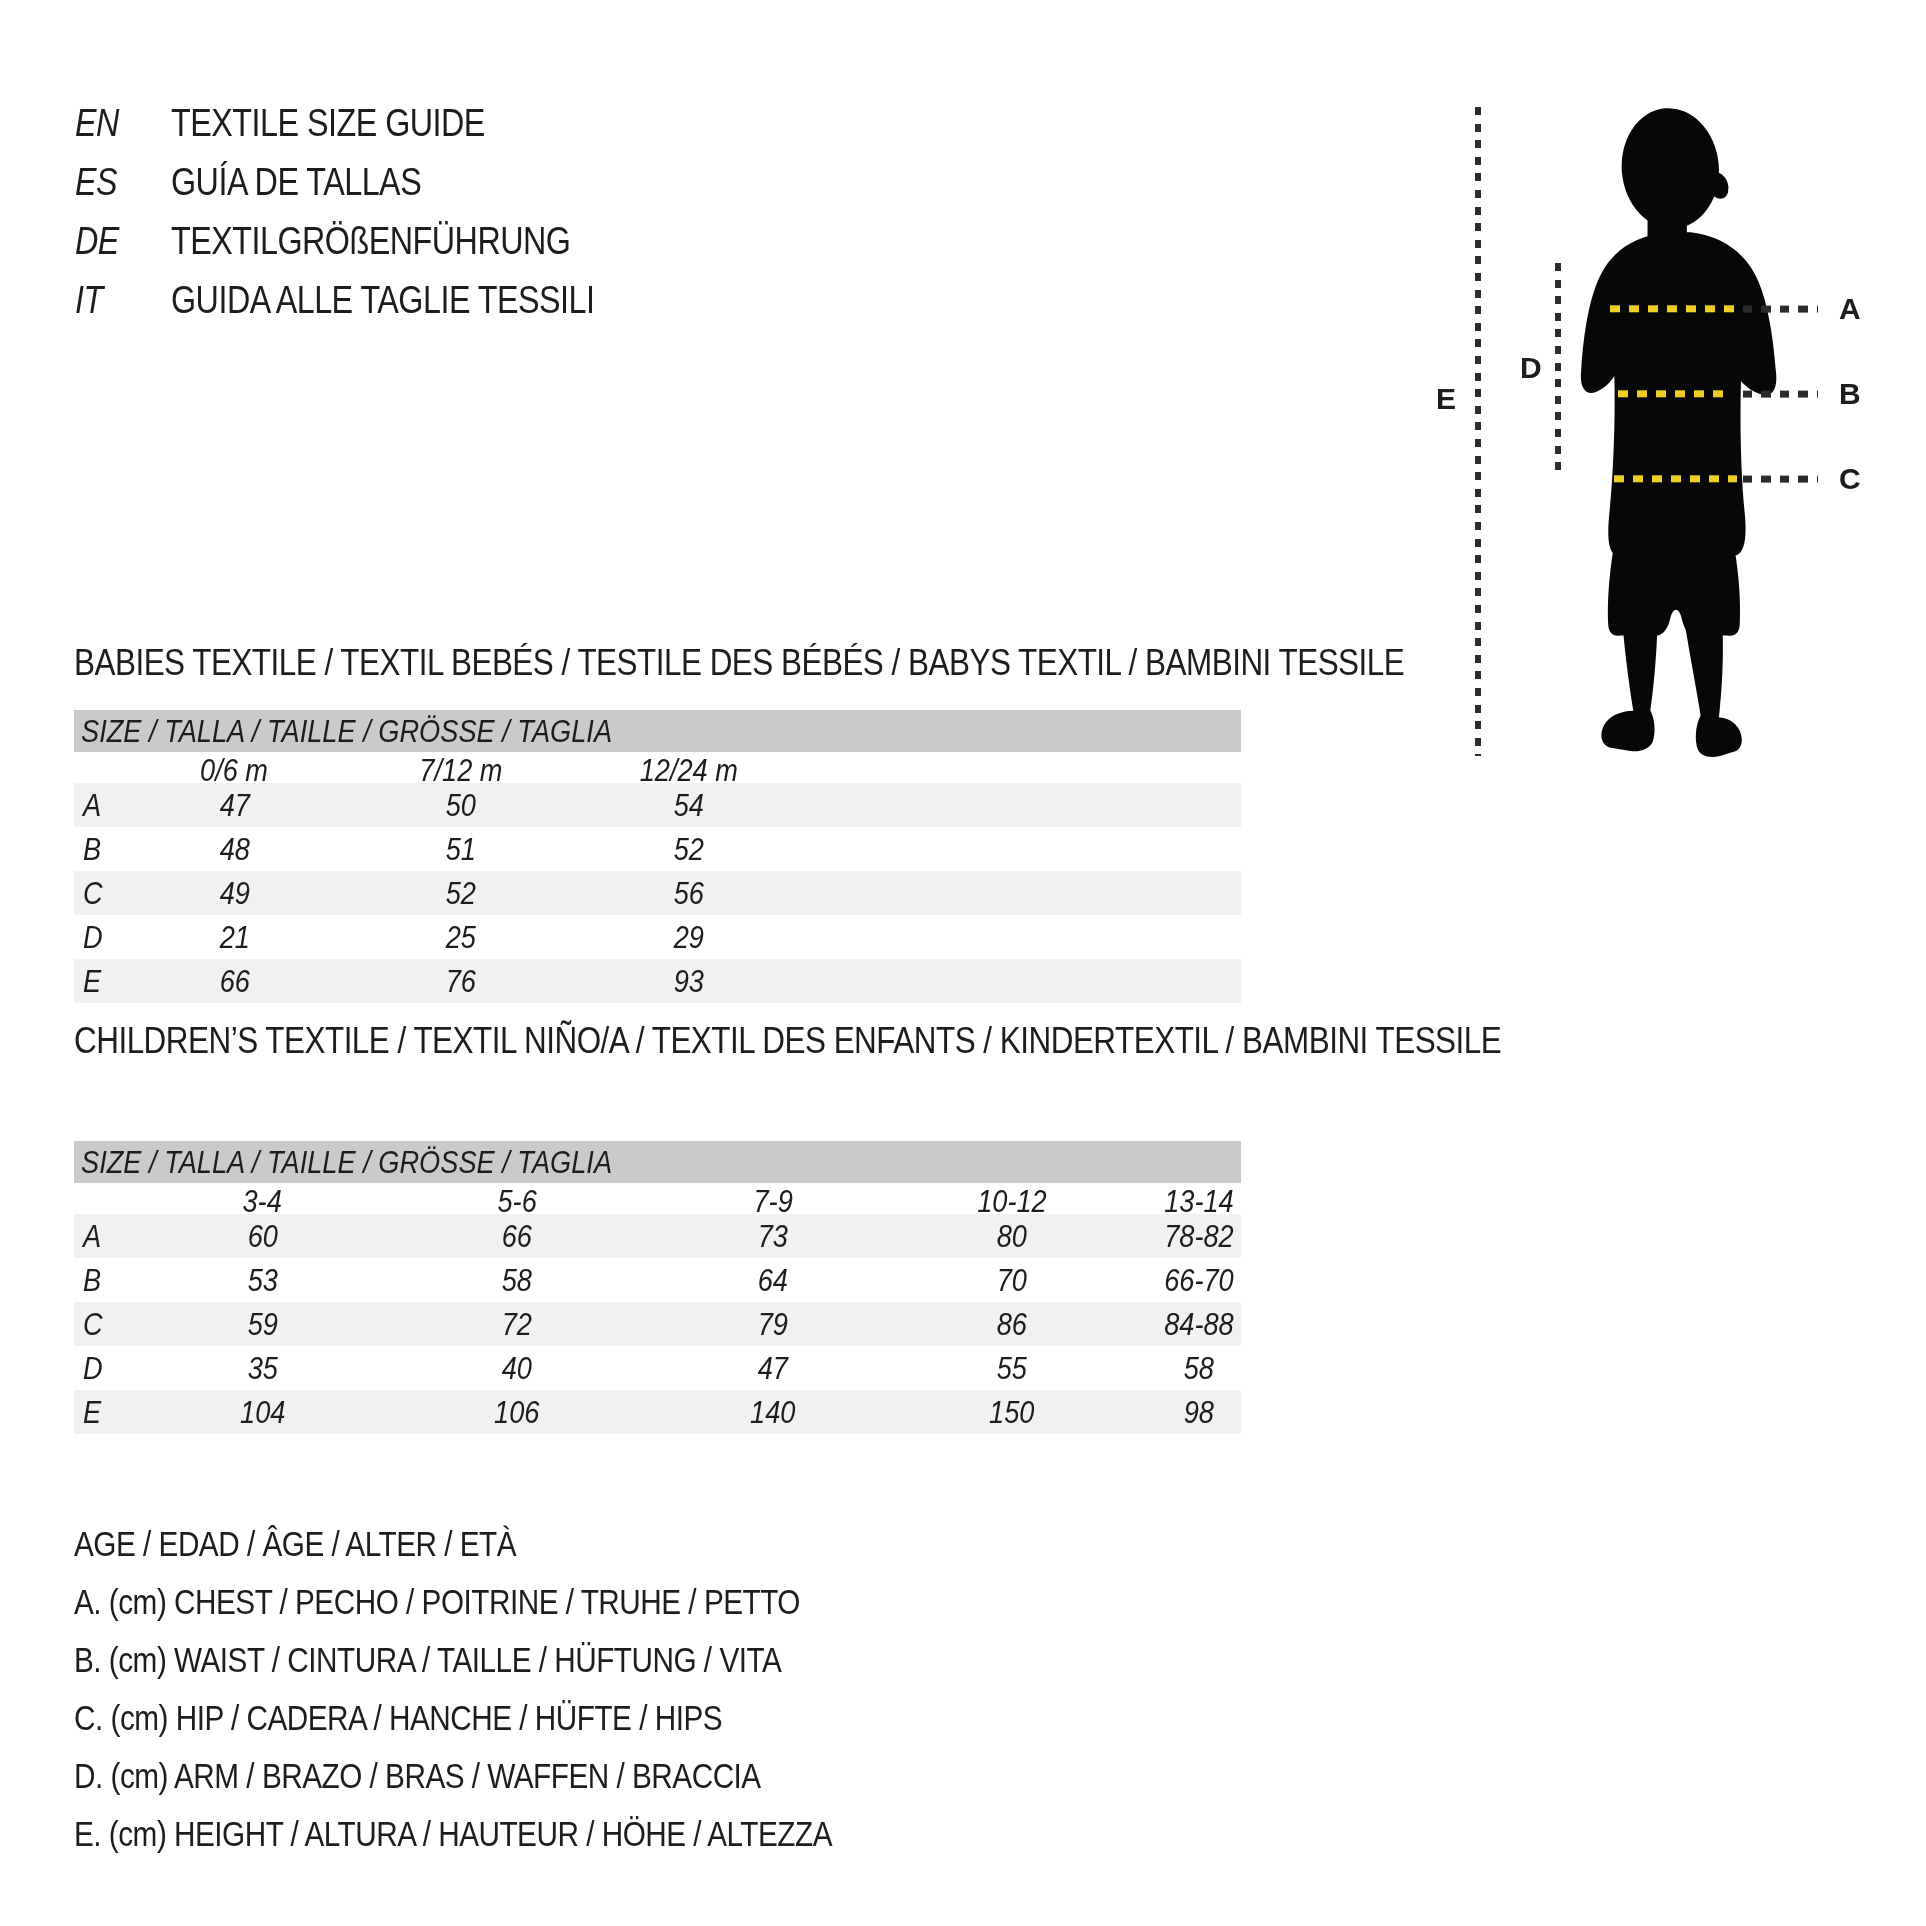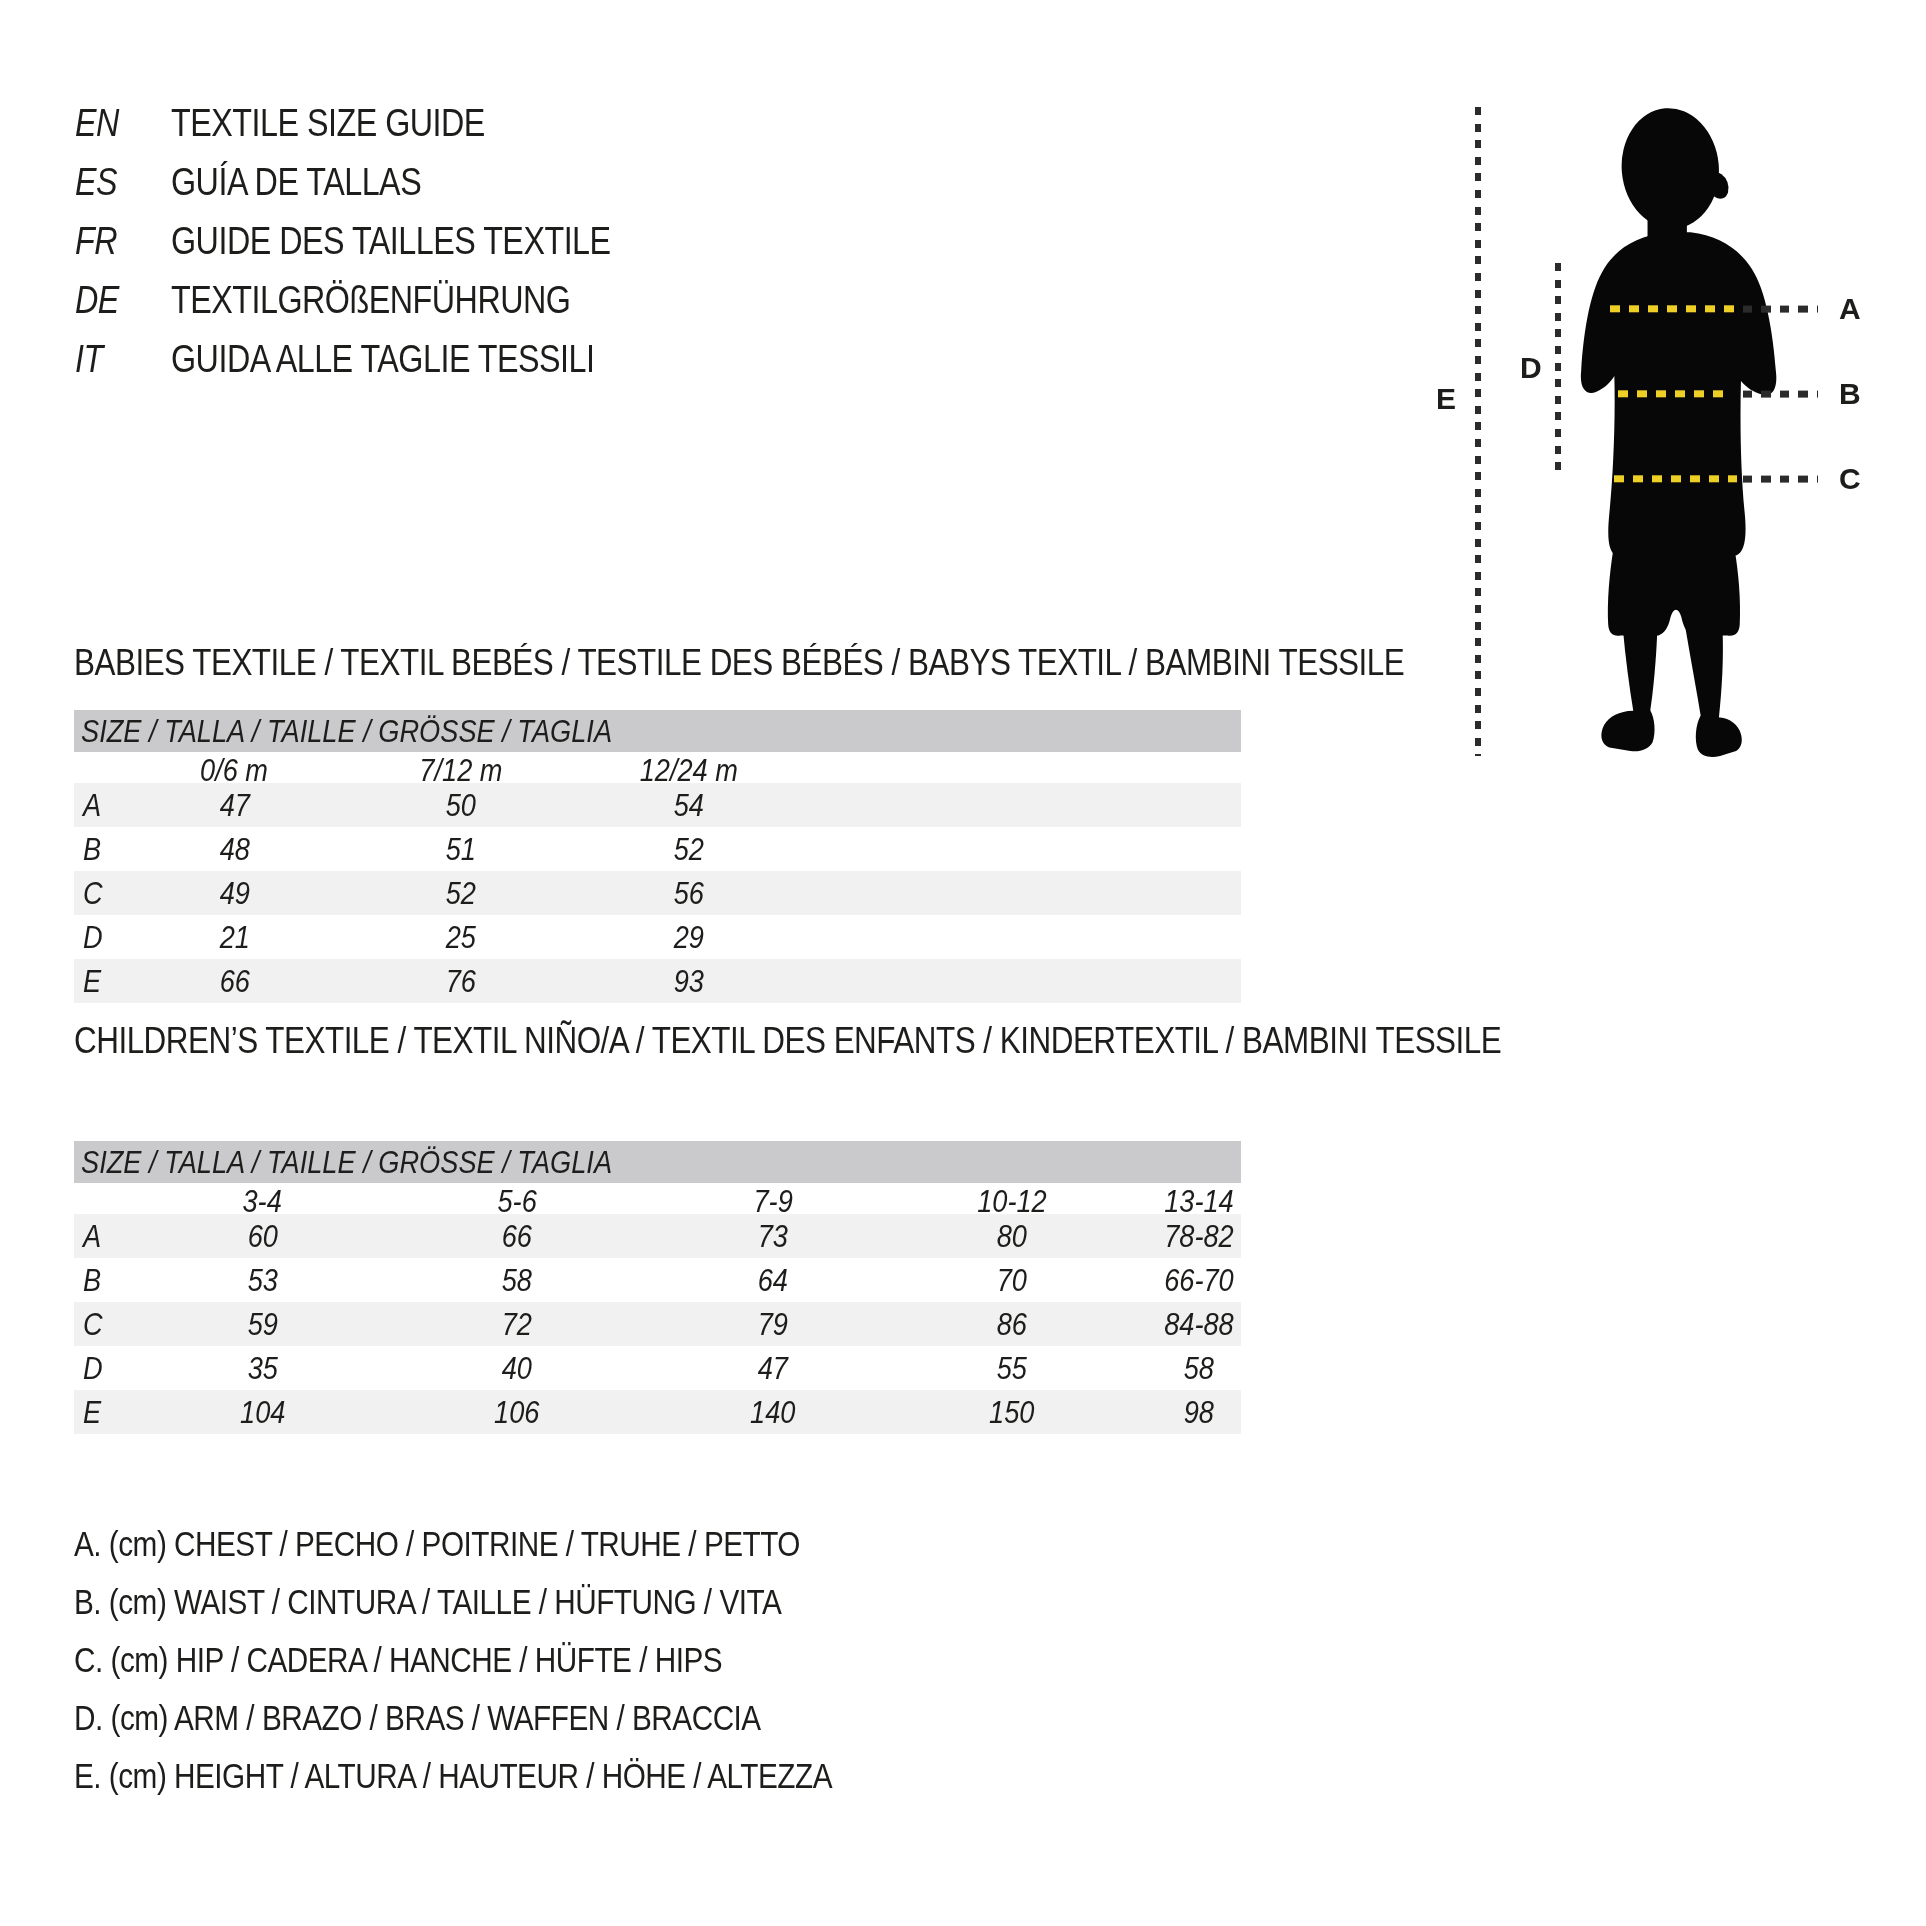--- a/index.html
+++ b/index.html
@@ -78,10 +78,6 @@
       <span class="cond-l">GUÍA DE TALLAS</span>
     </div>
     <div class="lang-row">
-      <span class="lang-code"><span class="cond-l">FR</span></span>
-      <span class="cond-l">GUIDE DES TAILLES TEXTILE</span>
-    </div>
-    <div class="lang-row">
       <span class="lang-code"><span class="cond-l">DE</span></span>
       <span class="cond-l">TEXTILGRÖßENFÜHRUNG</span>
     </div>

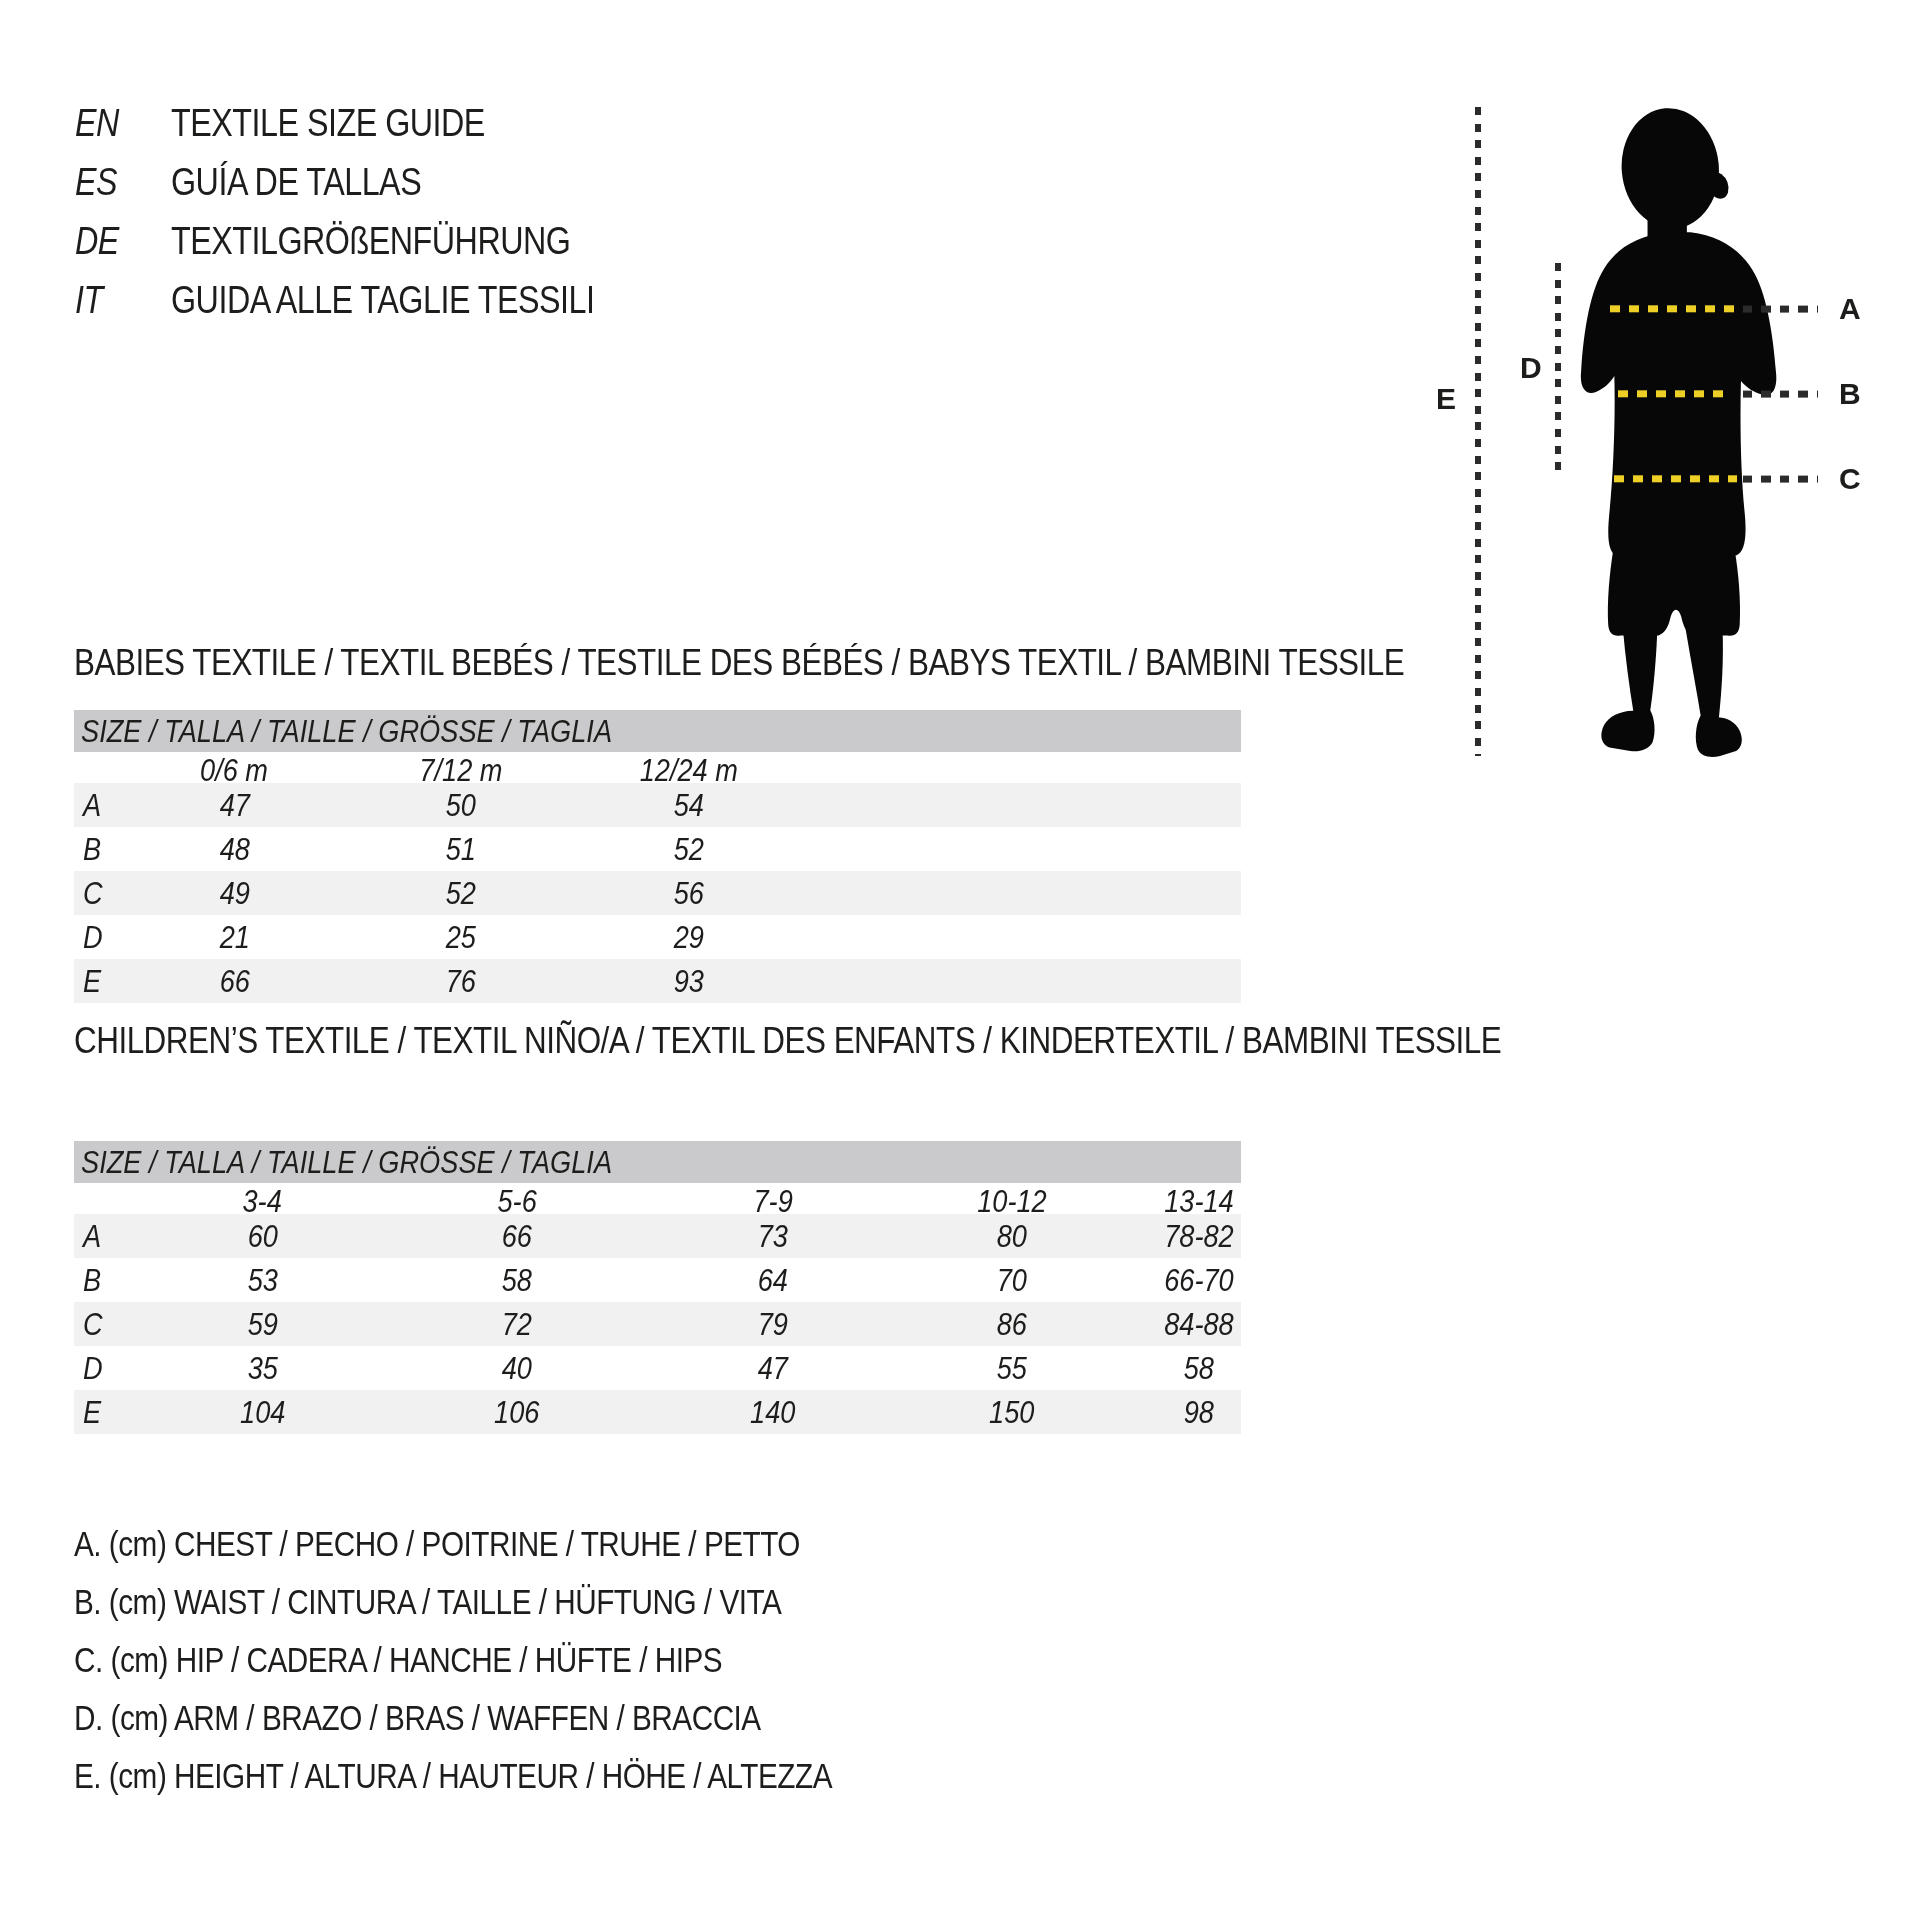--- a/index.html
+++ b/index.html
@@ -228,6 +228,7 @@
   </section>
 
   <section class="legend">
+    <div class="legend-line"><span class="cond-l">AGE / EDAD / ÂGE / ALTER / ETÀ</span></div>
     <div class="legend-line"><span class="cond-l">A. (cm) CHEST / PECHO / POITRINE / TRUHE / PETTO</span></div>
     <div class="legend-line"><span class="cond-l">B. (cm) WAIST / CINTURA / TAILLE / HÜFTUNG / VITA</span></div>
     <div class="legend-line"><span class="cond-l">C. (cm) HIP / CADERA / HANCHE / HÜFTE / HIPS</span></div>

